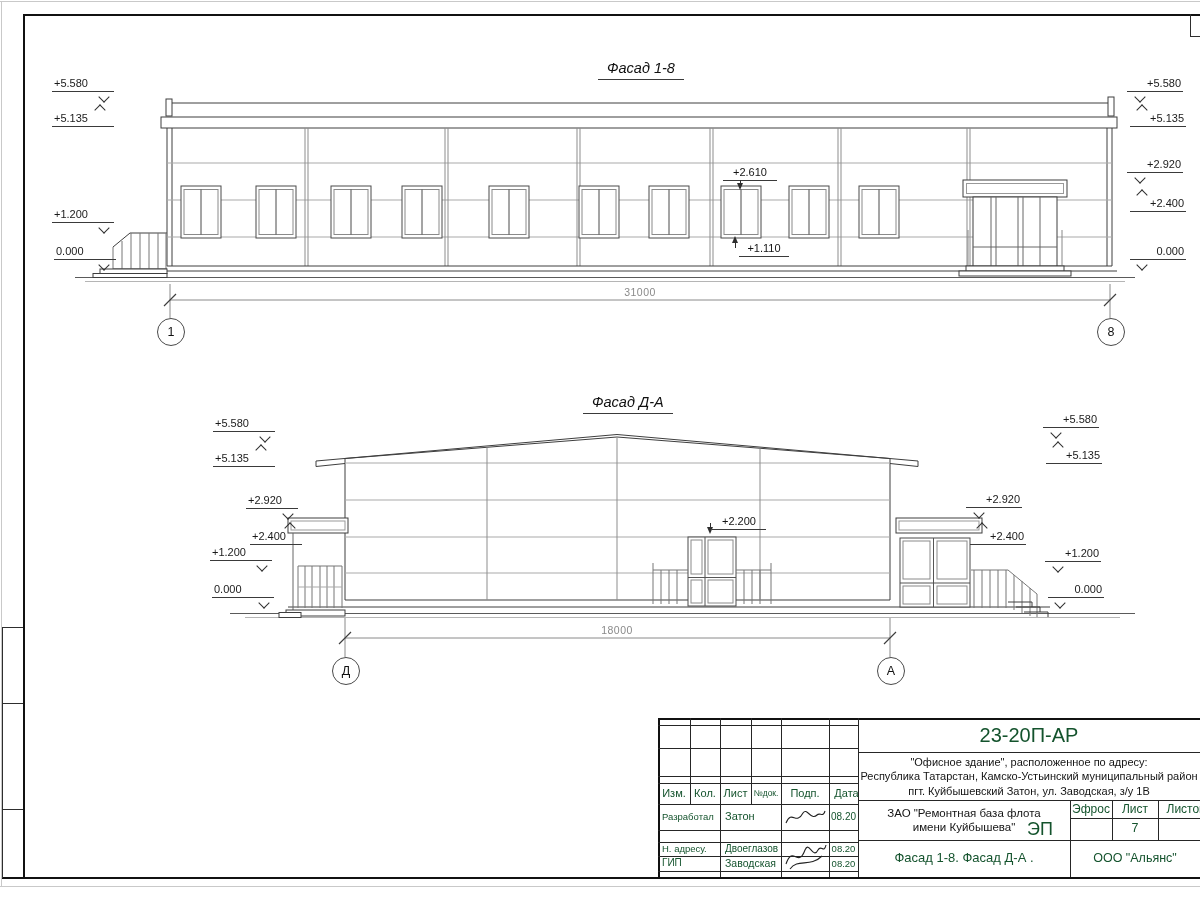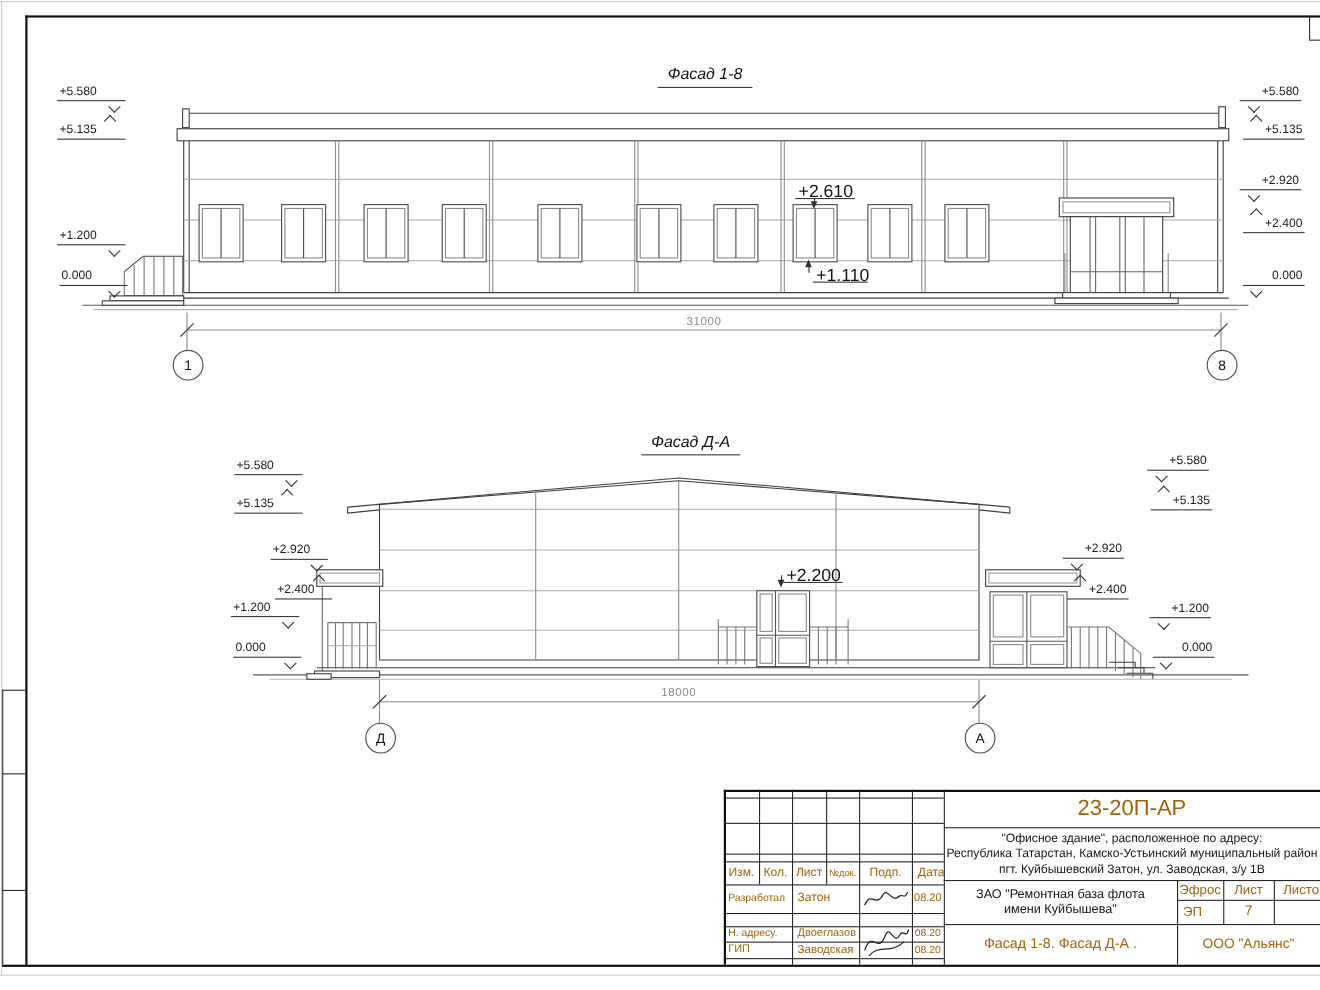--- a/index.html
+++ b/index.html
@@ -17,8 +17,8 @@
   .vd,.vu{position:absolute;width:7px;height:7px}
   .vd{border-right:1.2px solid #2e2e2e;border-bottom:1.2px solid #2e2e2e;transform:rotate(45deg)}
   .vu{border-left:1.2px solid #2e2e2e;border-top:1.2px solid #2e2e2e;transform:rotate(45deg)}
-  .ann{position:absolute;font-size:16px;height:14px;border-bottom:1px solid #3a3a3a;
-       text-align:right;white-space:nowrap;padding:0 3px}
+  .ann{position:absolute;font-size:11px;height:14px;border-bottom:1px solid #3a3a3a;
+       text-align:center;white-space:nowrap;padding:0 3px}
   .ld,.lu{position:absolute;width:0;border-left:1px solid #2e2e2e}
   .ld::after{content:"";position:absolute;left:-4px;bottom:-6px;border:3.5px solid transparent;border-top:7px solid #2e2e2e}
   .lu::after{content:"";position:absolute;left:-4px;top:-6px;border:3.5px solid transparent;border-bottom:7px solid #2e2e2e}

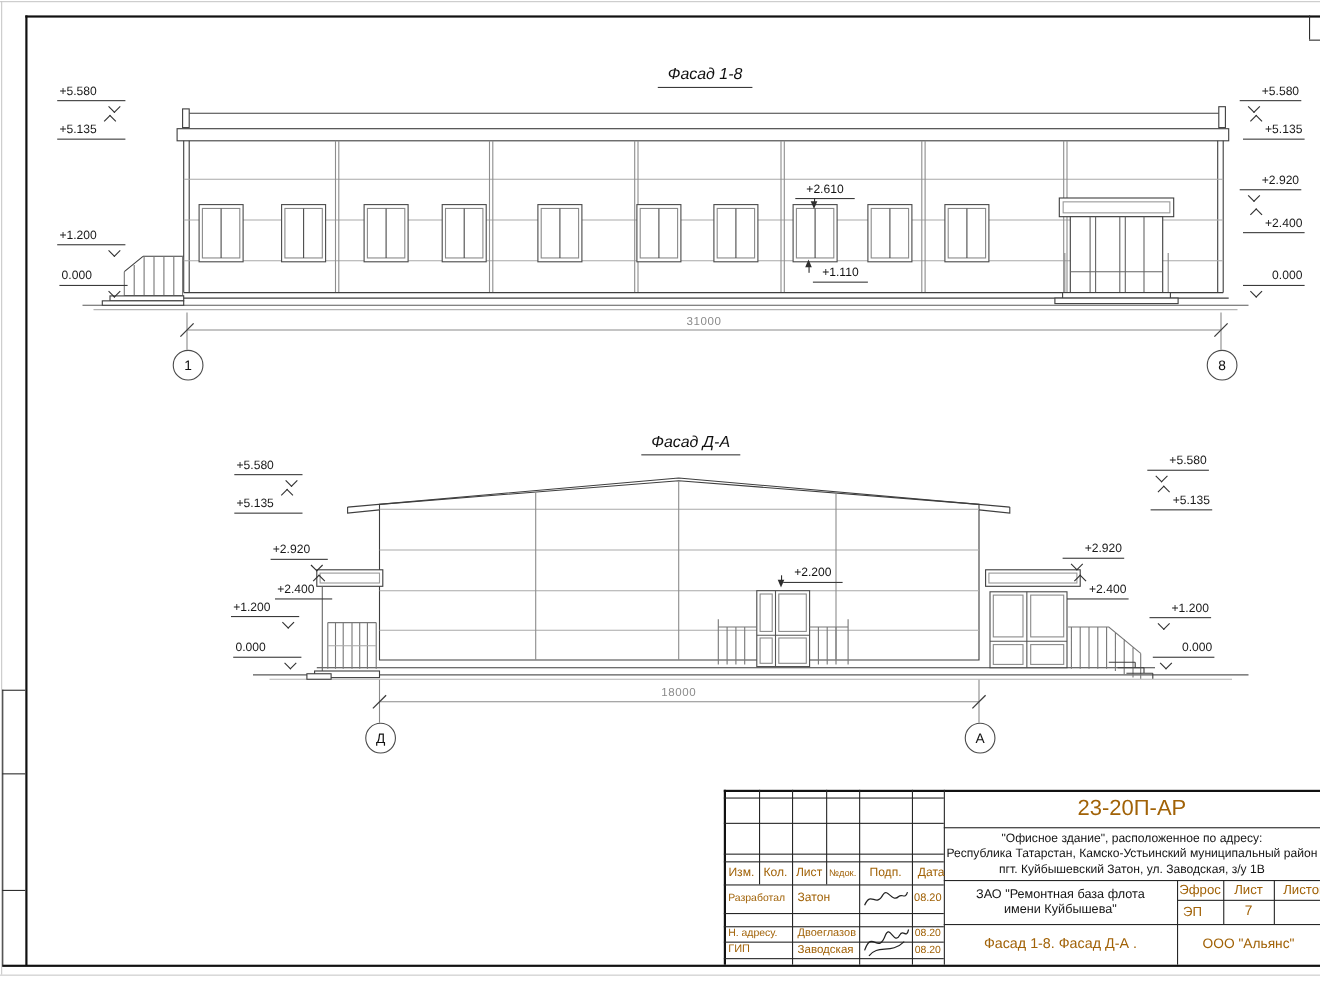--- a/index.html
+++ b/index.html
@@ -27,7 +27,7 @@
         background:#fff;display:flex;align-items:center;justify-content:center;font-size:12.5px;color:#111}
   .tl{position:absolute;background:#262626}
   .cell{position:absolute;display:flex;align-items:center;justify-content:center;
-        text-align:center;color:#a16207;line-height:1.25}
+        text-align:center;color:#14532d;line-height:1.25}
   .cell.left{justify-content:flex-start;text-align:left;padding-left:3px}
 </style>
 </head>

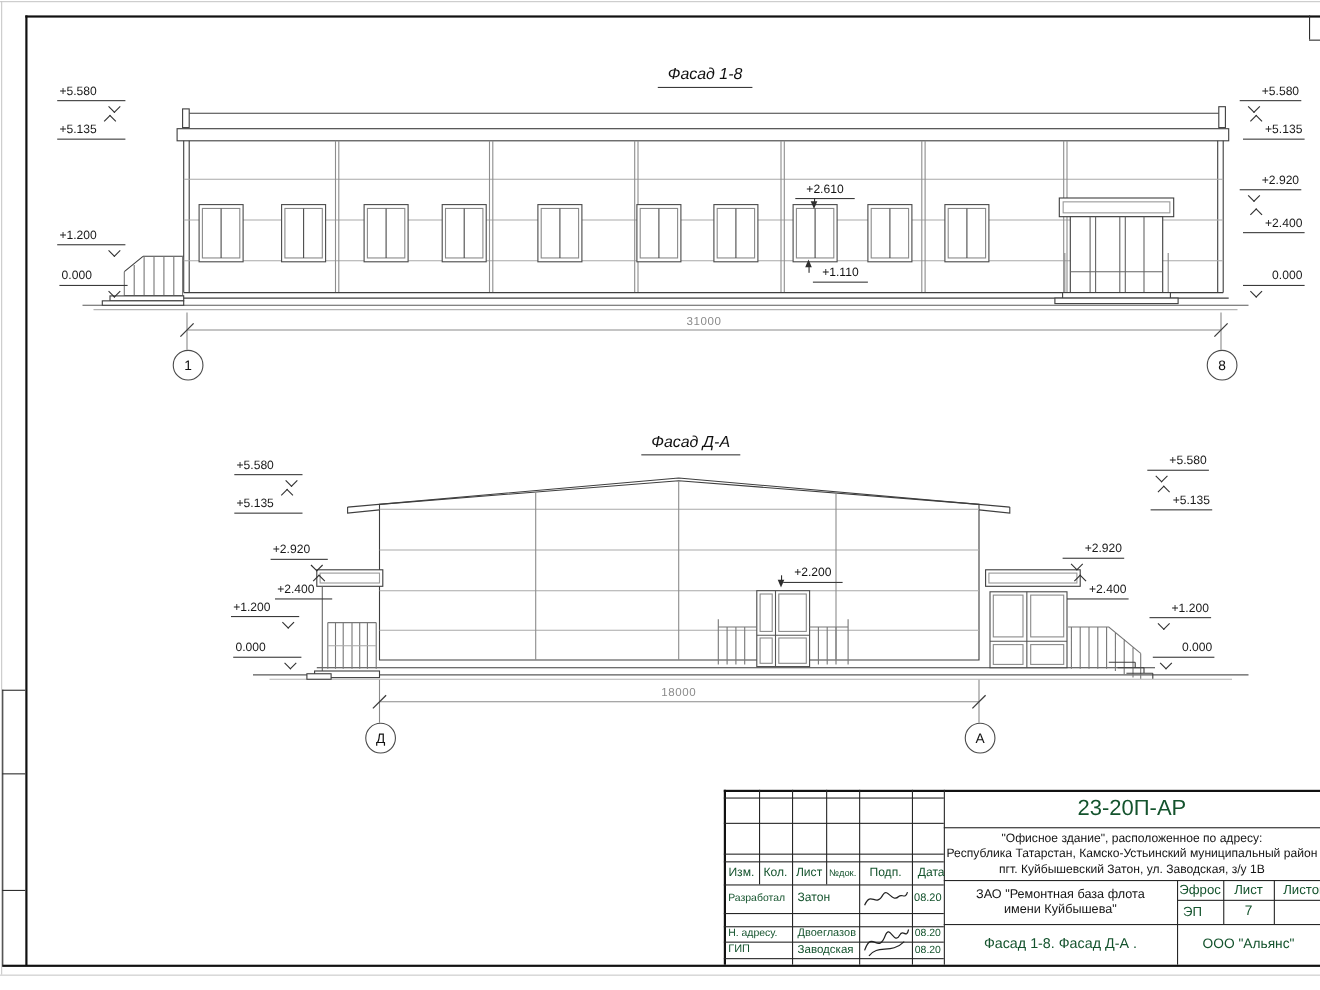--- a/index.html
+++ b/index.html
@@ -318,7 +318,7 @@
     <div class="cell" style="left:1070px;top:800px;width:42px;height:18px;font-size:12px">Эфрос</div>
     <div class="cell" style="left:1112px;top:800px;width:46px;height:18px;font-size:12px">Лист</div>
     <div class="cell" style="left:1158px;top:800px;width:56px;height:18px;font-size:12px">Листов</div>
-    <div class="cell" style="left:1063px;top:818px;width:42px;height:22px;font-size:12px">ЭП</div>
+    <div class="cell" style="left:1019px;top:818px;width:42px;height:22px;font-size:18px">ЭП</div>
     <div class="cell" style="left:1112px;top:818px;width:46px;height:22px;font-size:12.5px">7</div>
   </div>
 

